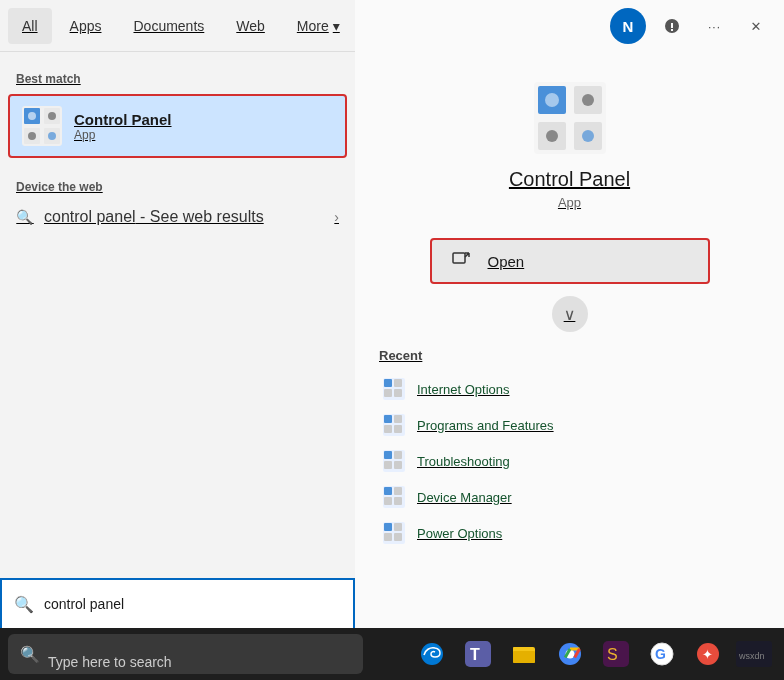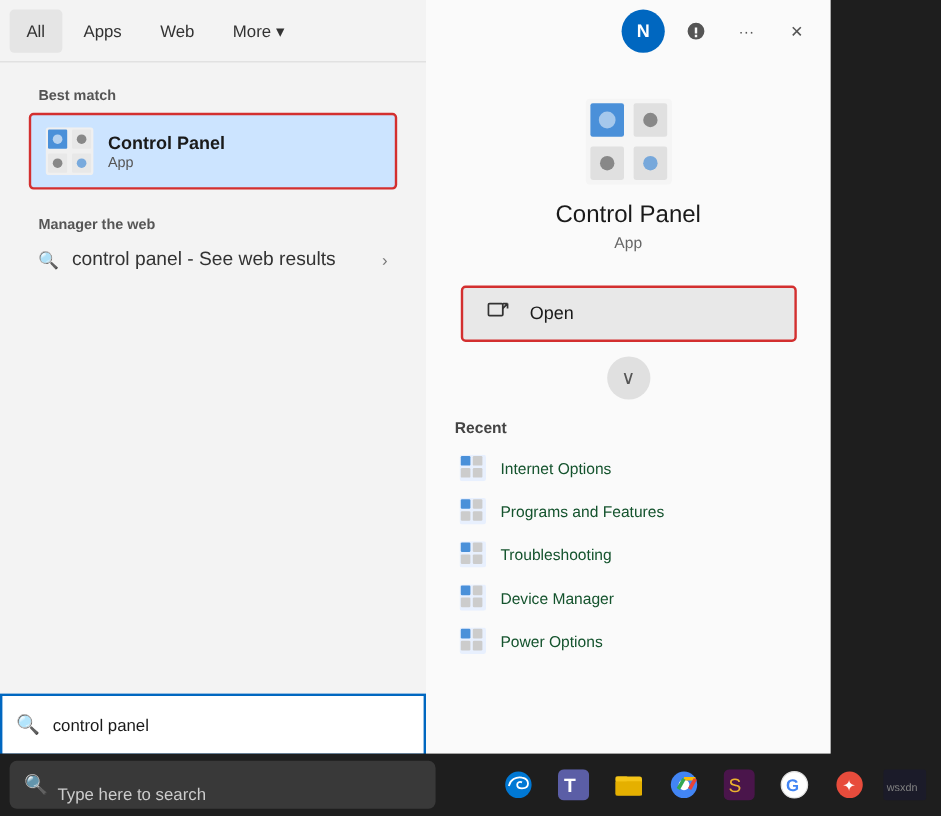--- a/index.html
+++ b/index.html
@@ -17,10 +17,11 @@
       position: absolute;
       top: 0;
       left: 0;
-      width: 692px;
+      width: 784px;
       height: 630px;
       display: flex;
       background: #fff;
+      text-decoration: underline;
     }
 
     

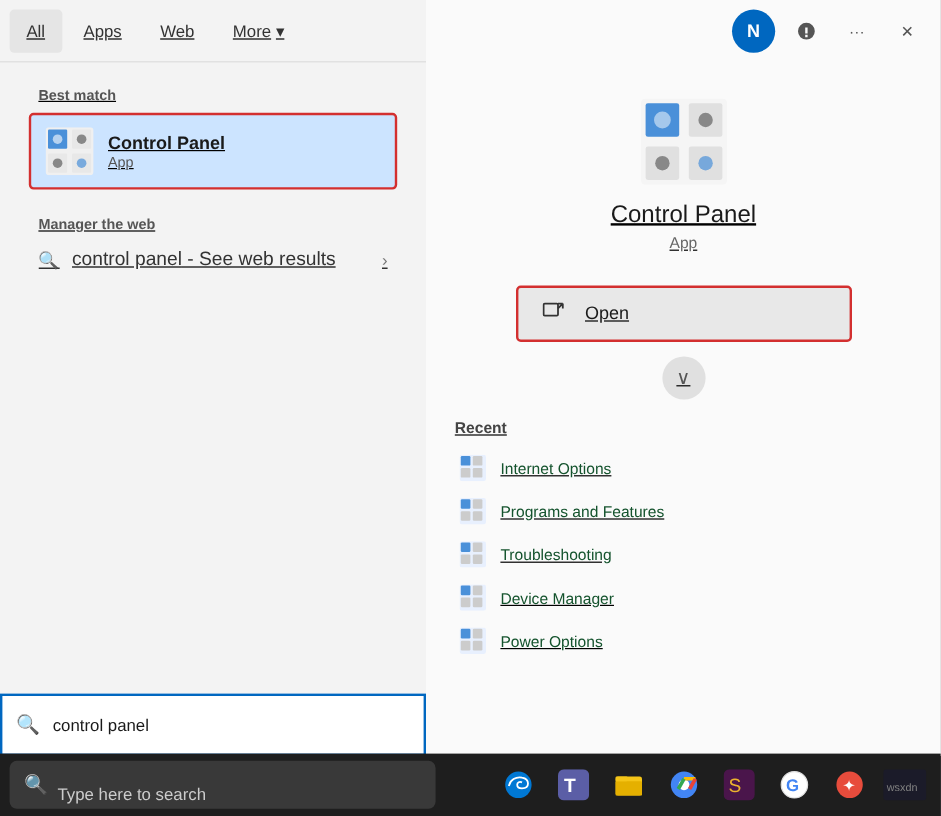--- a/index.html
+++ b/index.html
@@ -391,6 +391,7 @@
     <div class="tabs">
       <div class="tab active">All</div>
       <div class="tab">Apps</div>
+      <div class="tab">Documents</div>
       <div class="tab">Web</div>
       <div class="tab tab-more">
         <span>More</span>

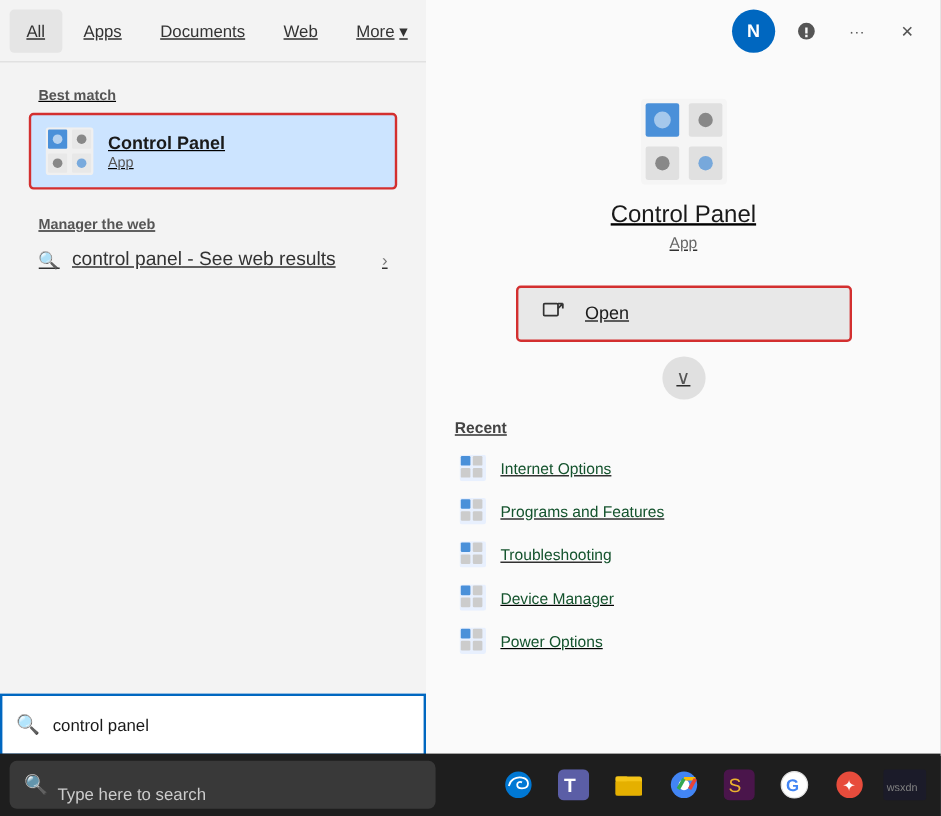--- a/index.html
+++ b/index.html
@@ -69,7 +69,7 @@
     
     .left-content {
       flex: 1;
-      padding: 12px 16px;
+      padding: 12px 0;
       overflow-y: auto;
     }
 

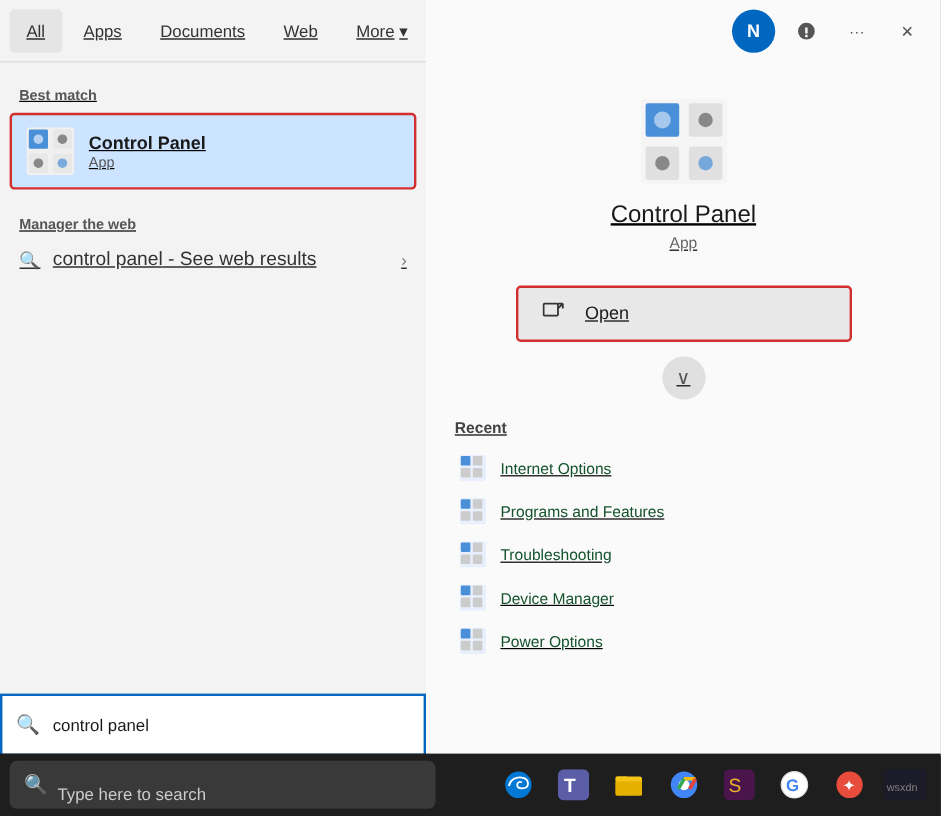--- a/index.html
+++ b/index.html
@@ -423,7 +423,7 @@
       </div>
 
       <div class="web-search-section">
-        <div class="section-label">Manager the web</div>
+        <div class="section-label">Device the web</div>
         <div class="web-search-item">
           <div class="search-icon-circle">🔍</div>
           <div class="web-search-text">

